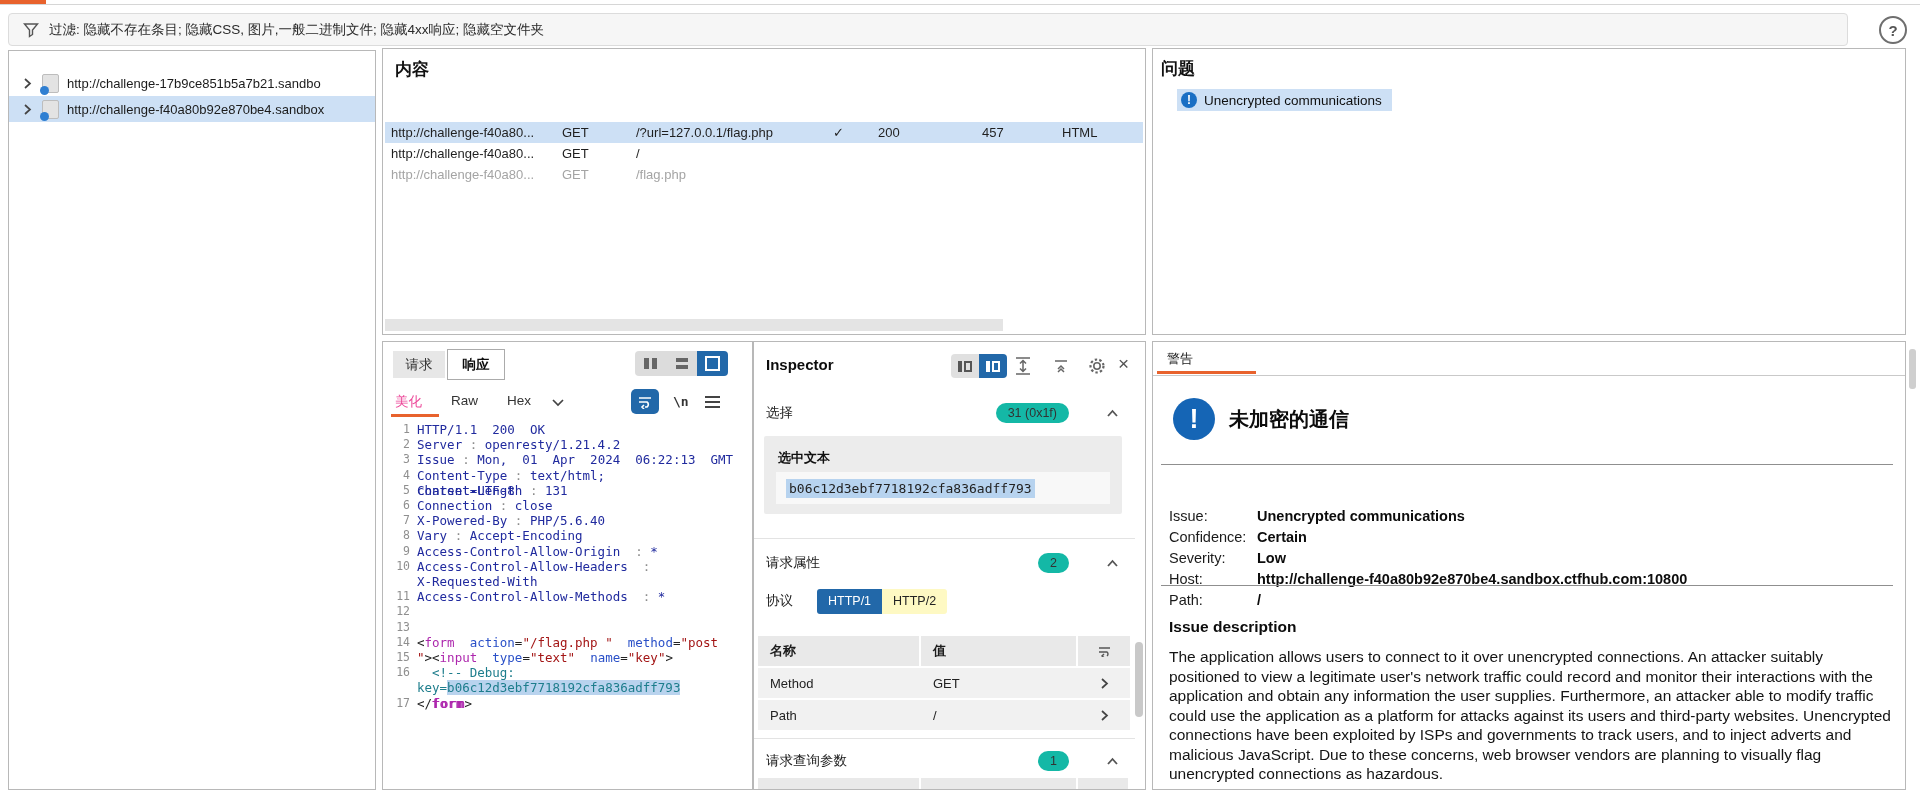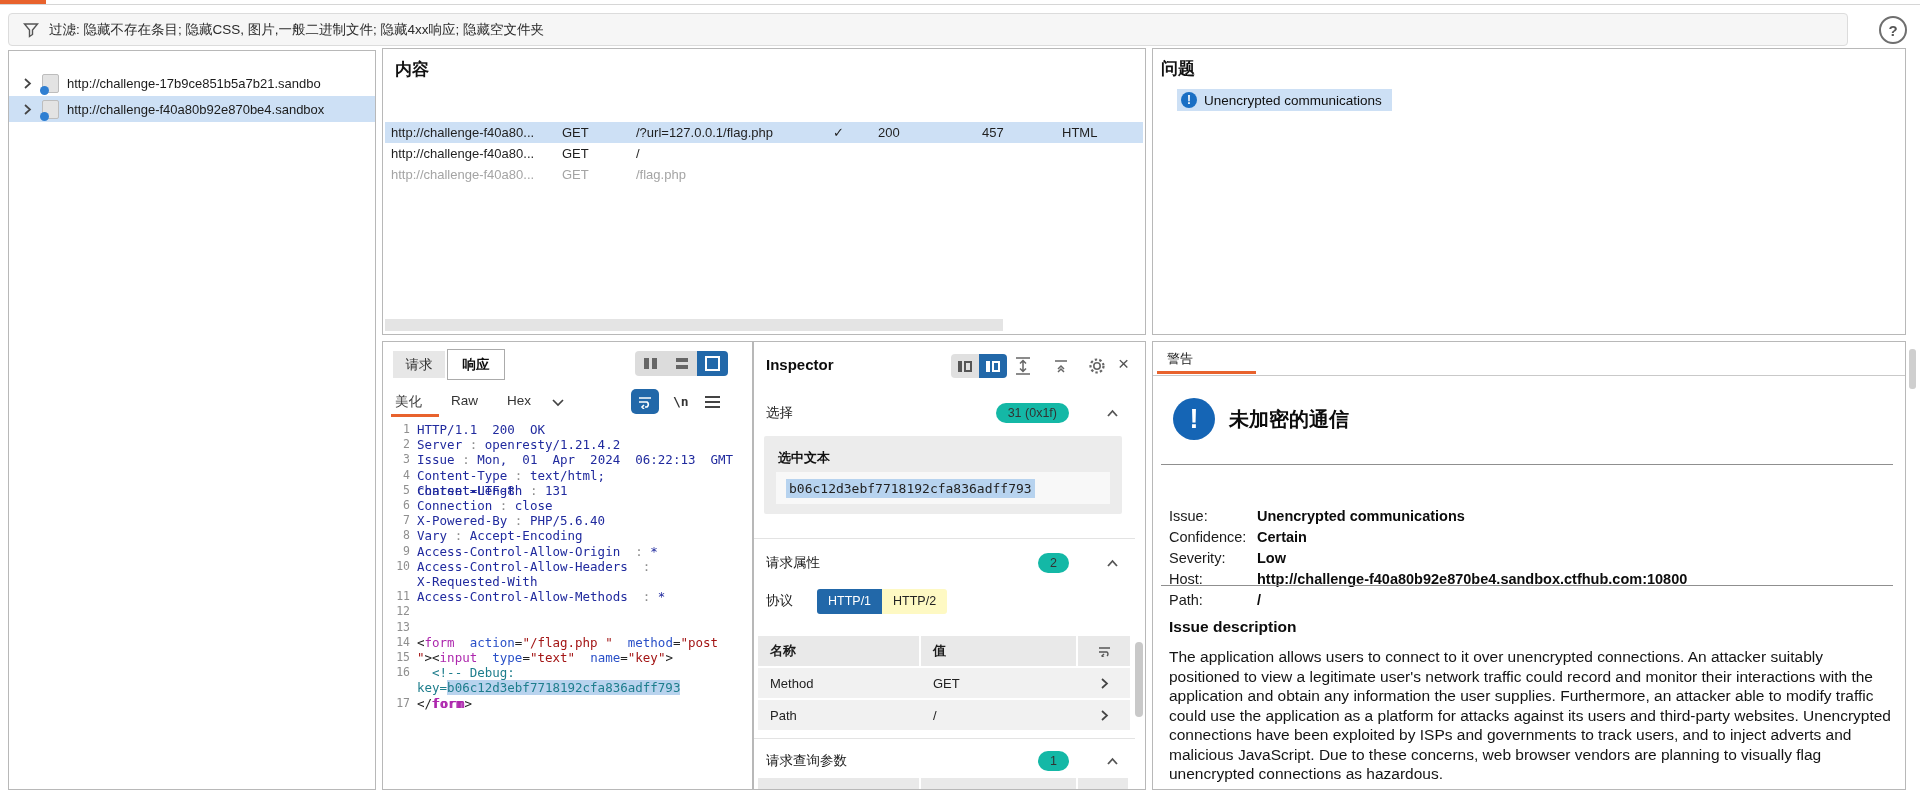--- a/index.html
+++ b/index.html
@@ -66,7 +66,7 @@
   .ic-rows{display:flex;flex-direction:column;gap:3px;}.ic-rows i{width:12px;height:4px;background:#666;}
   .ic-max{width:11px;height:11px;border:2.5px solid #fff;background:transparent;}
   .vtab{position:absolute;font-size:13.5px;color:#333;}
-  .vtab.active{color:#404040;}
+  .vtab.active{color:#ec4899;}
   .vund{position:absolute;left:8px;top:72px;width:48px;height:3px;background:#e8622d;}
   .wrapbtn{position:absolute;left:248px;top:47px;width:28px;height:25px;background:#2268a9;border-radius:5px;
            display:flex;align-items:center;justify-content:center;}

